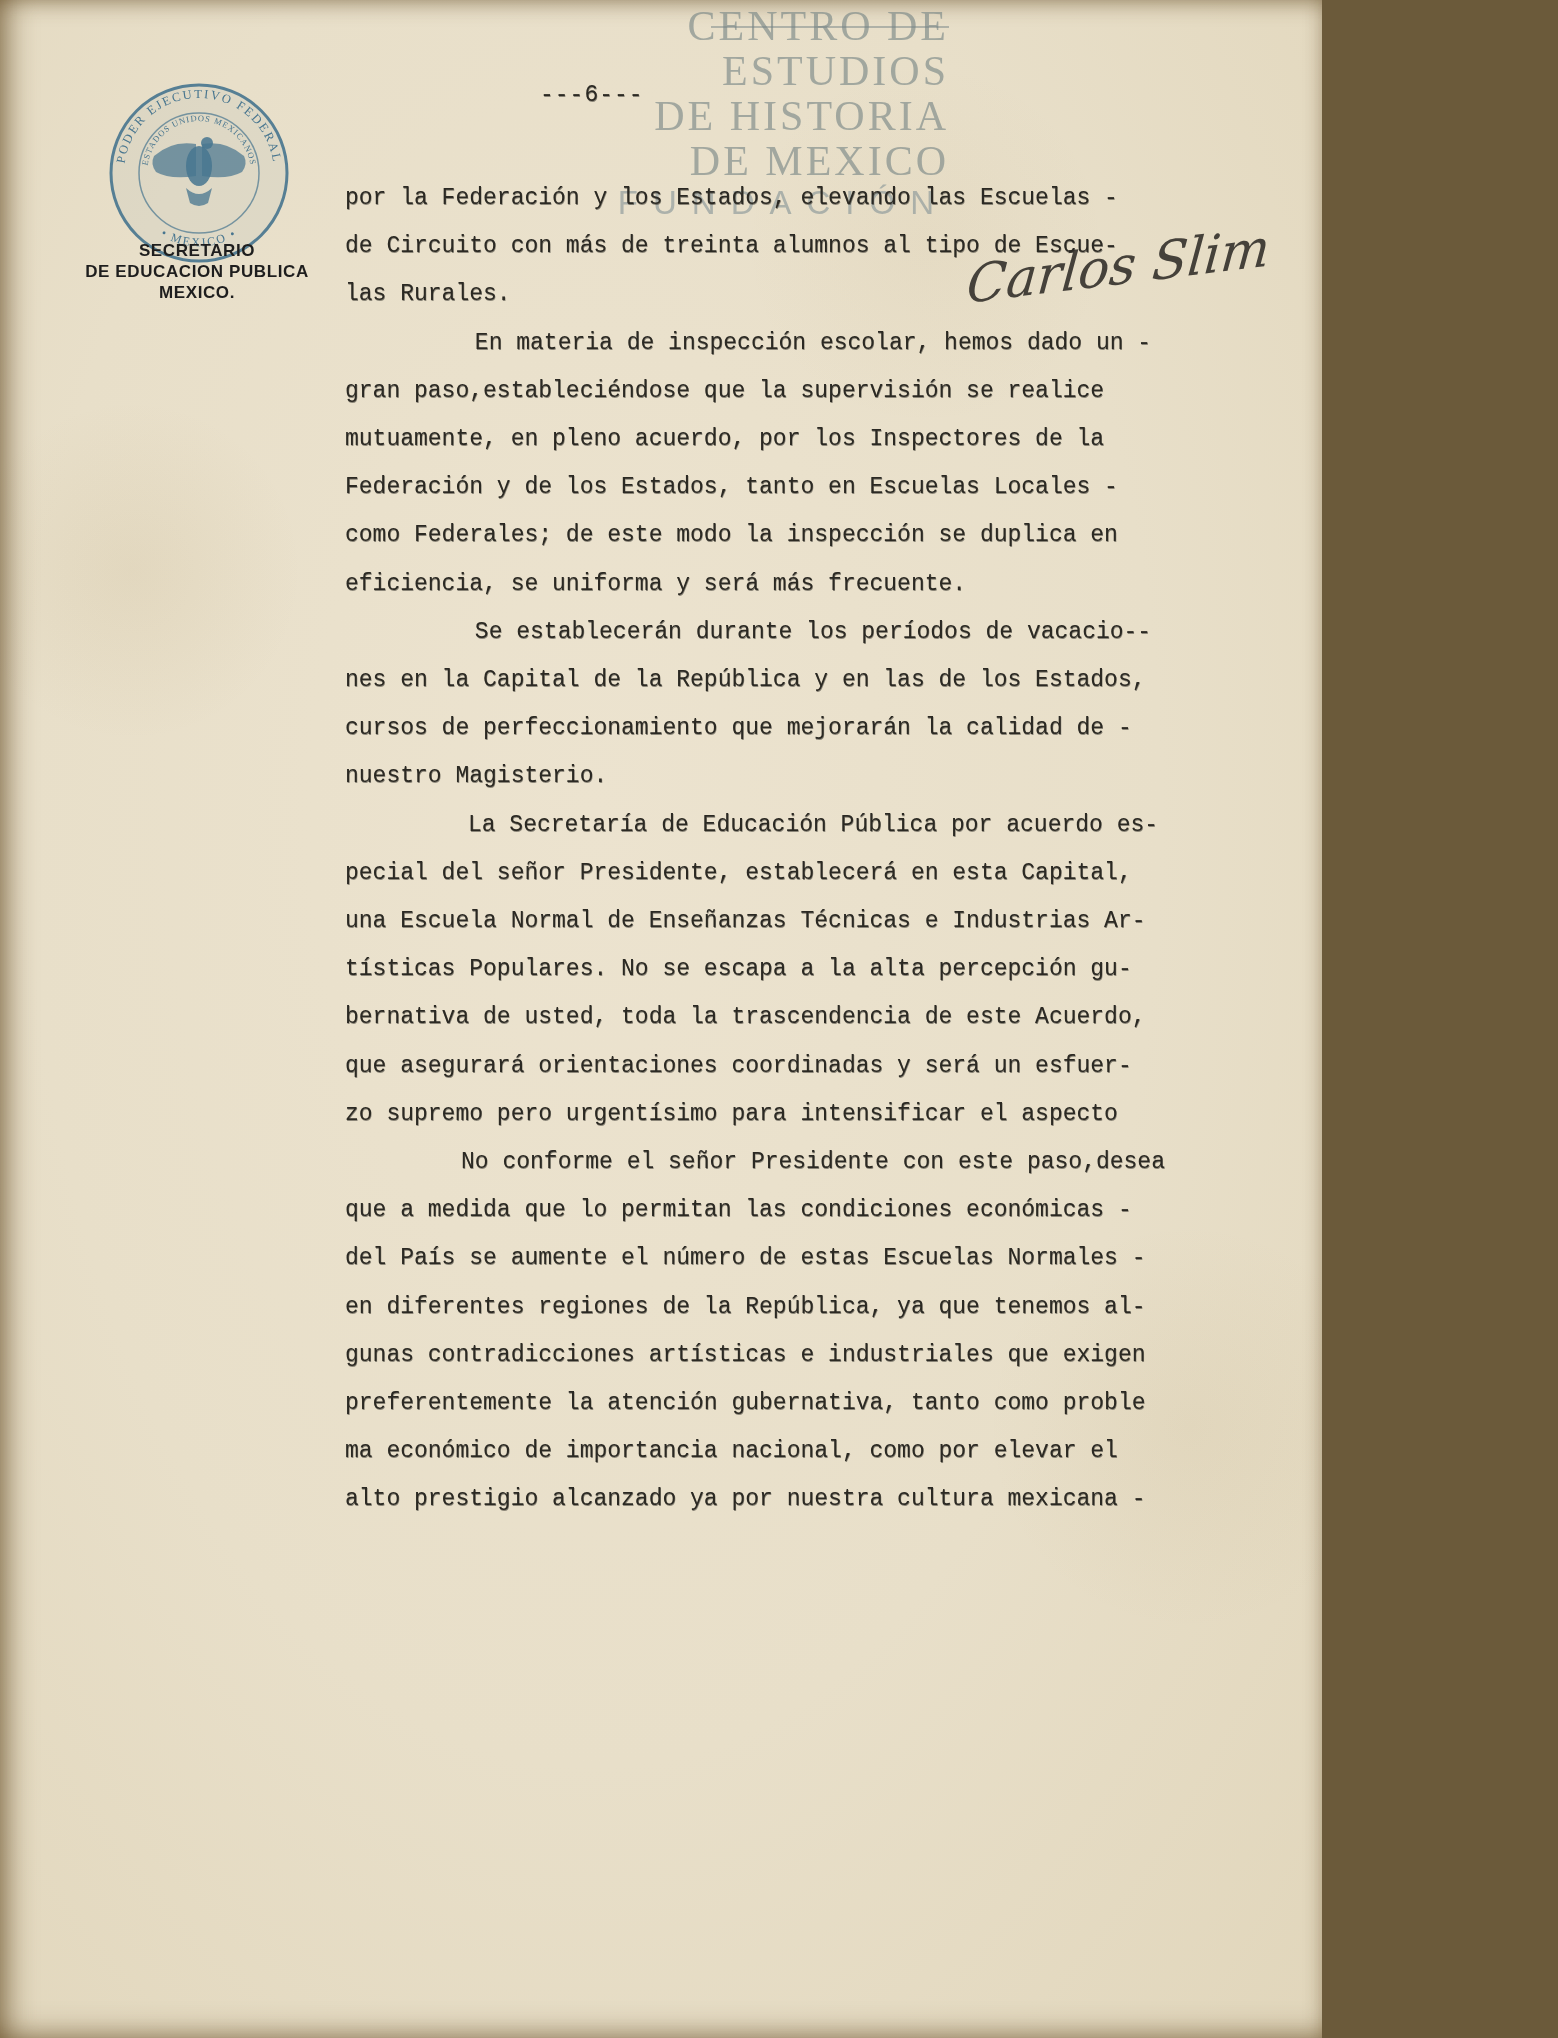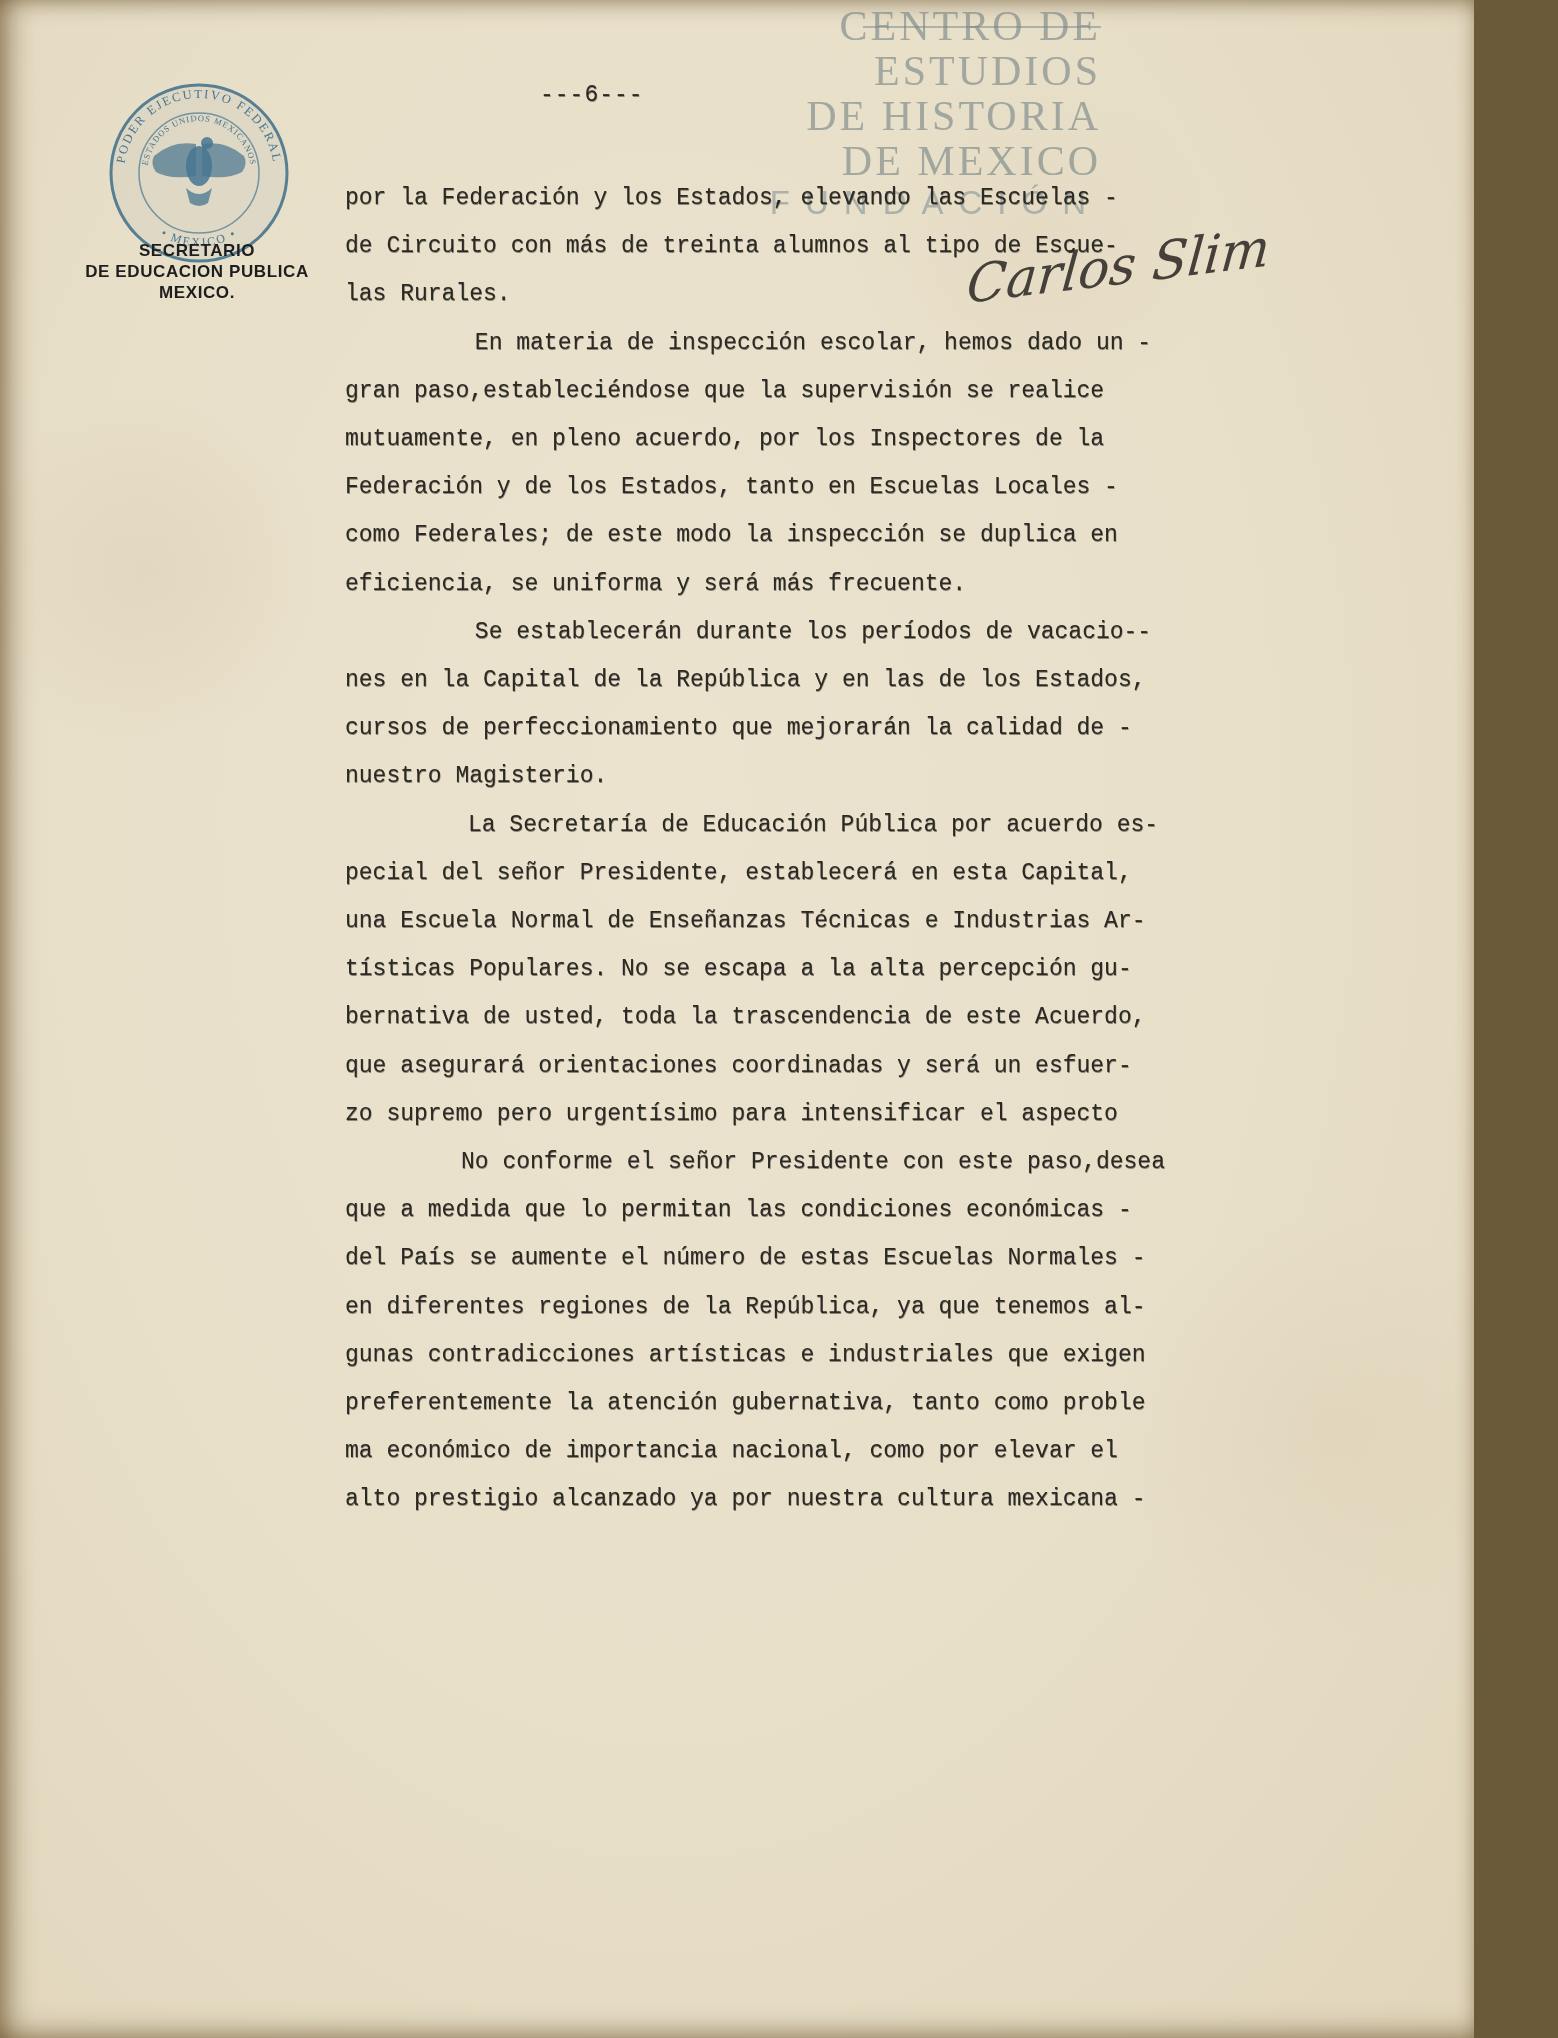--- a/index.html
+++ b/index.html
@@ -7,7 +7,7 @@
   body { background:#6b5a3a; font-family:"Liberation Mono","DejaVu Sans Mono",monospace; }
 
   .page {
-    position:relative; width:1474px; height:2038px; overflow:hidden;
+    position:relative; width:1322px; height:2038px; overflow:hidden;
     background:
       radial-gradient(circle at 10% 28%, rgba(150,120,60,0.08), transparent 9%),
       radial-gradient(circle at 90% 70%, rgba(150,120,60,0.06), transparent 11%),

